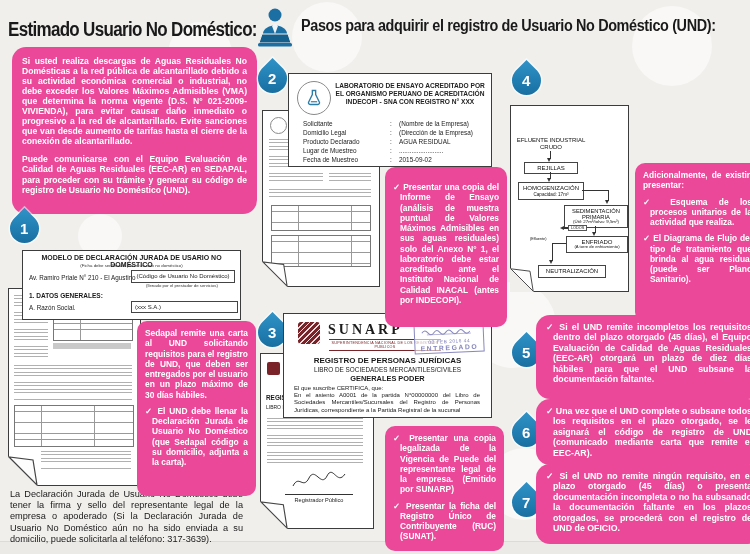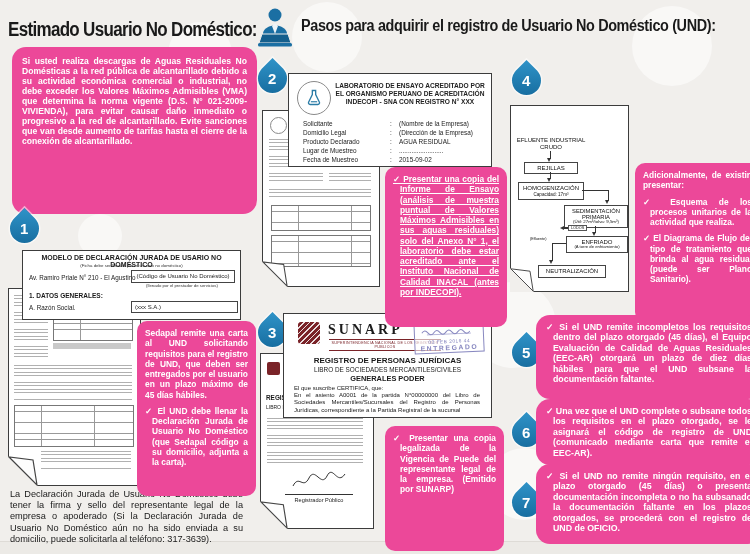--- a/index.html
+++ b/index.html
@@ -73,6 +73,7 @@
 
   <div class="introbox orange" style="left:12px;top:47px;width:225px;height:149px;">
     <p>Si usted realiza descargas de Aguas Residuales No Domésticas a la red pública de alcantarillado debido a su actividad económica comercial o industrial, no debe exceder los Valores Máximos Admisibles (VMA) que determina la norma vigente (D.S. N° 021-2009-VIVIENDA), para evitar causar daño inmediato o progresivo a la red de alcantarillado. Evite sanciones que van desde aumento de tarifas hasta el cierre de la conexión de alcantarillado.</p>
+    <p>Puede comunicarse con el Equipo Evaluación de Calidad de Aguas Residuales (EEC-AR) en SEDAPAL, para proceder con su trámite y generar su código de registro de Usuario No Doméstico (UND).</p>
   </div>
 
   <div class="drop" style="left:10px;top:214px;">

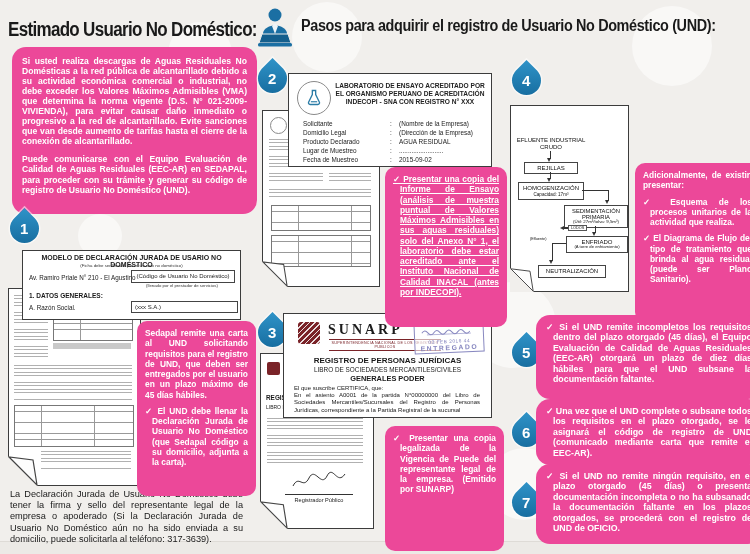--- a/index.html
+++ b/index.html
@@ -174,7 +174,7 @@
   </div>
 
   <div class="note orange" style="left:385px;top:167px;width:106px;height:146px;z-index:3;">
-    <span class="check" style="margin-top:0;text-decoration:underline;">✓ Presentar una copia del Informe de Ensayo (análisis de muestra puntual de Valores Máximos Admisibles en sus aguas residuales) solo del Anexo N° 1, el laboratorio debe estar acreditado ante el Instituto Nacional de Calidad INACAL (antes por INDECOPI).</span>
+    <span class="check" style="margin-top:8px;">✓ Presentar una copia del Informe de Ensayo (análisis de muestra puntual de Valores Máximos Admisibles en sus aguas residuales) solo del Anexo N° 1, el laboratorio debe estar acreditado ante el Instituto Nacional de Calidad INACAL (antes por INDECOPI).</span>
   </div>
 
   <div class="drop" style="left:258px;top:318px;">

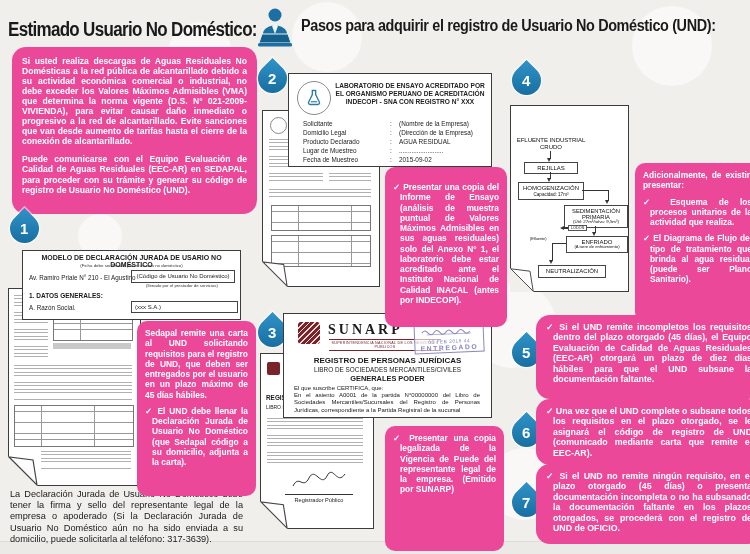--- a/index.html
+++ b/index.html
@@ -105,7 +105,7 @@
   </div>
 
   <div class="note orange" style="left:137px;top:321px;width:103px;height:161px;z-index:3;">
-    <span>Sedapal remite una carta al UND solicitando requisitos para el registro de UND, que deben ser entregados por el usuario en un plazo máximo de 45 días hábiles.</span>
+    <span>Sedapal remite una carta al UND solicitando requisitos para el registro de UND, que deben ser entregados por el usuario en un plazo máximo de 30 días hábiles.</span>
     <span class="check">✓ El UND debe llenar la Declaración Jurada de Usuario No Doméstico (que Sedapal código a su domicilio, adjunta a la carta).</span>
   </div>
 

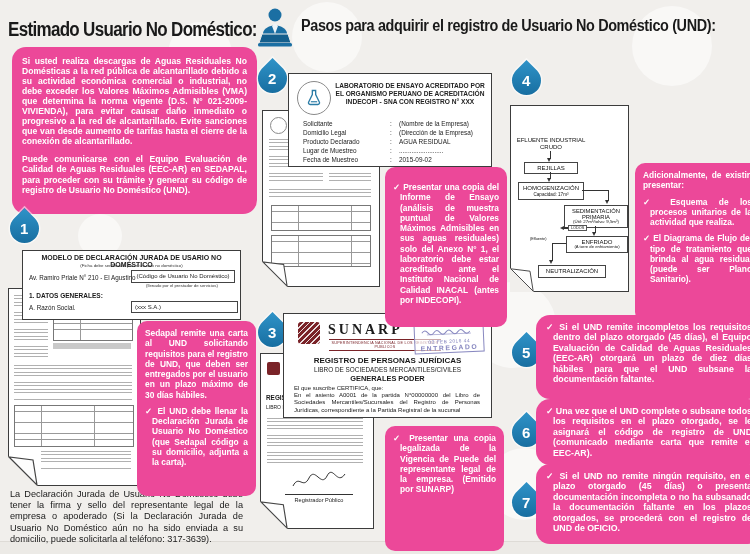--- a/index.html
+++ b/index.html
@@ -219,6 +219,7 @@
 
   <div class="note orange" style="left:385px;top:426px;width:103px;height:111px;z-index:3;">
     <span class="check" style="margin-top:0;">✓ Presentar una copia legalizada de la Vigencia de Puede del representante legal de la empresa. (Emitido por SUNARP)</span>
+    <span class="check">✓ Presentar la ficha del Registro Único de Contribuyente (RUC) (SUNAT).</span>
   </div>
 
   <div class="drop" style="left:512px;top:66px;">

